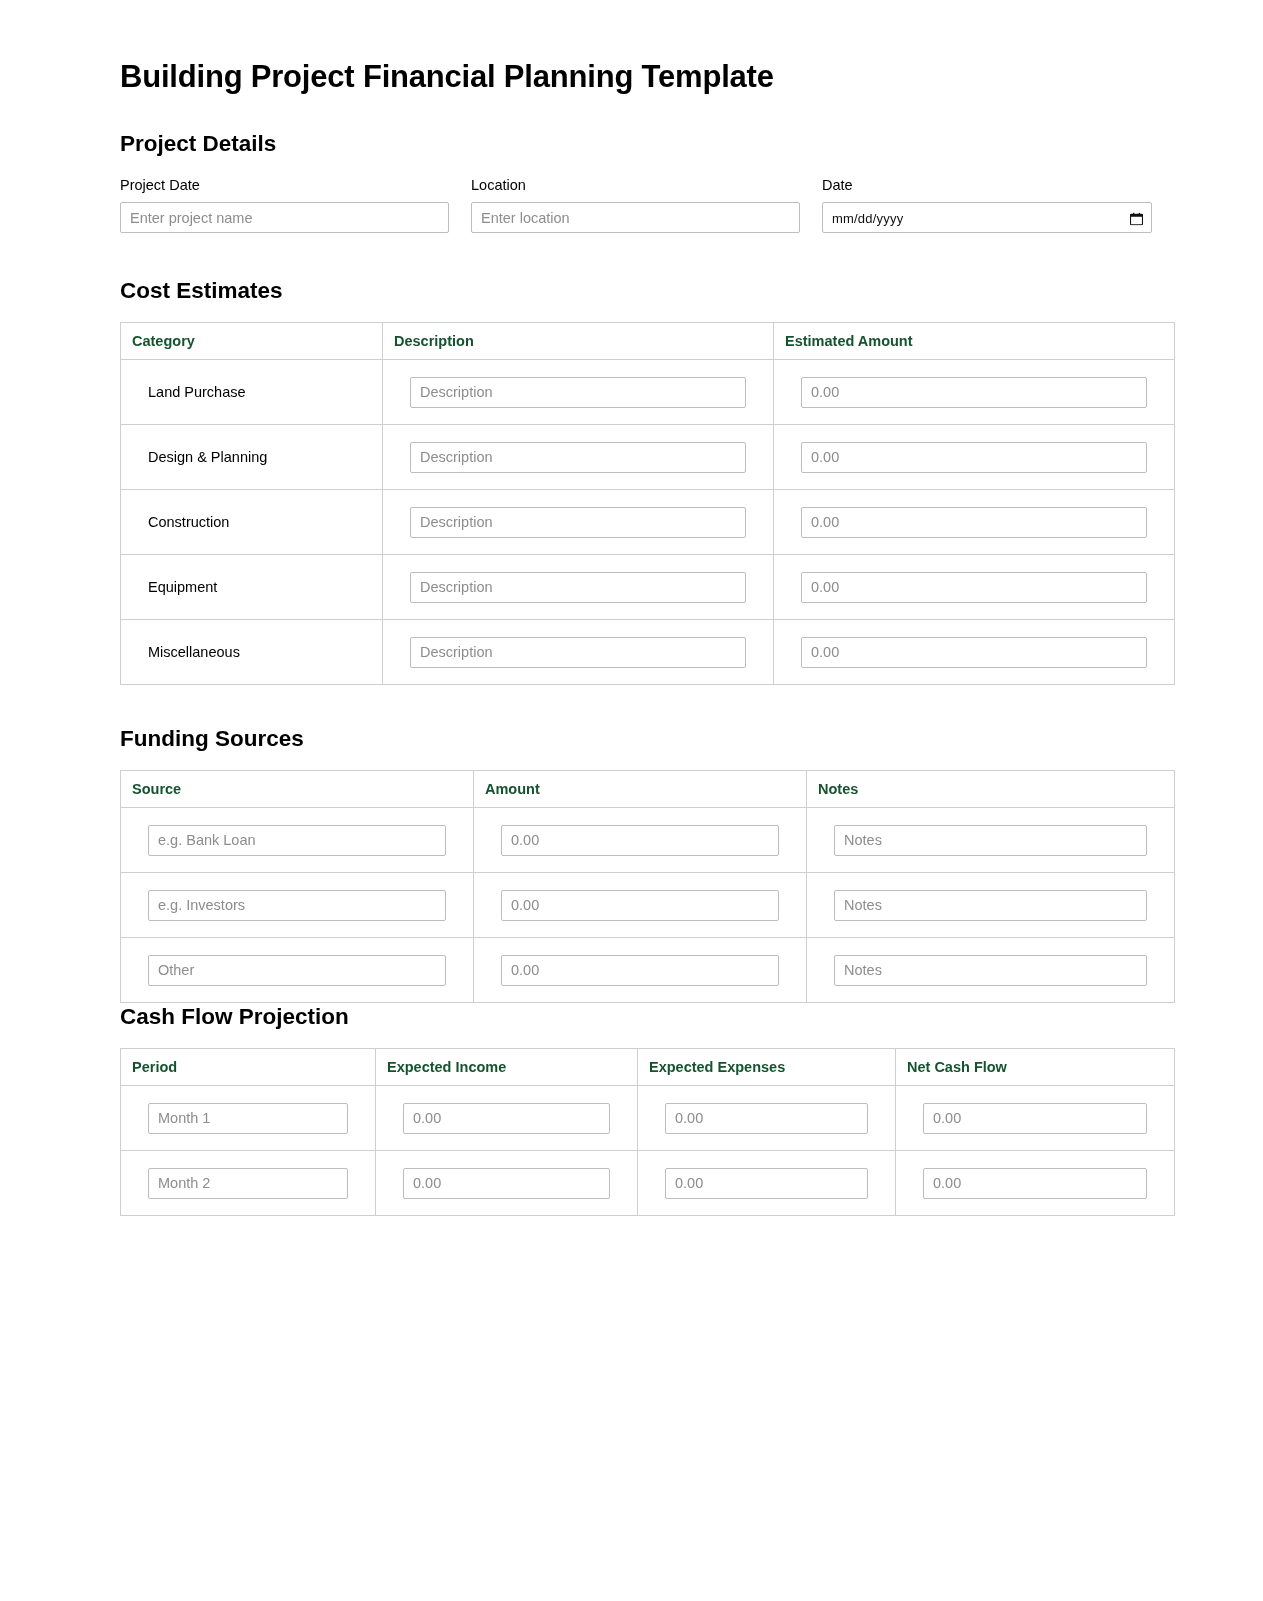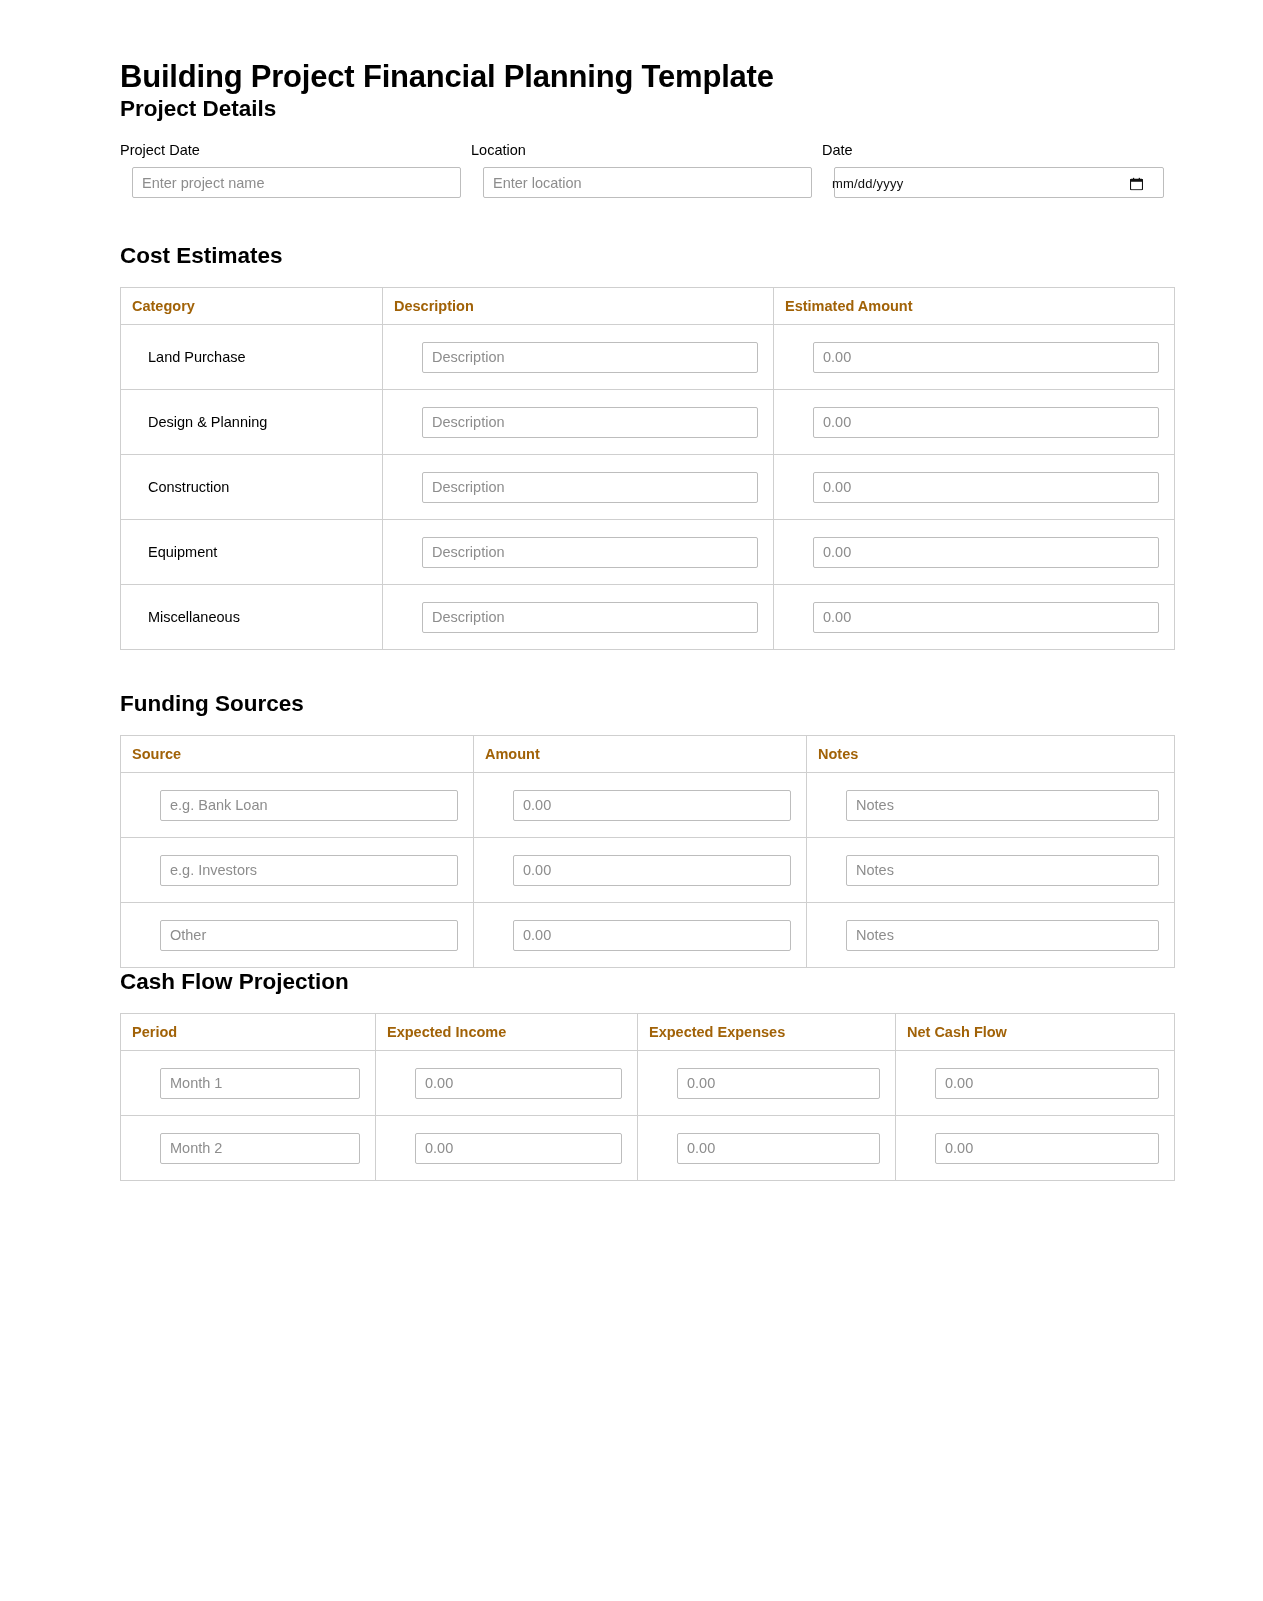--- a/index.html
+++ b/index.html
@@ -44,7 +44,7 @@
     line-height: 1.2;
     color: #000;
   }
-  .sec-project { }
+  .sec-project { margin-top: 35px; }
   .sec-cost    { margin-top: 44px; }
   .sec-funding { margin-top: 40px; }
   .sec-cash    { }

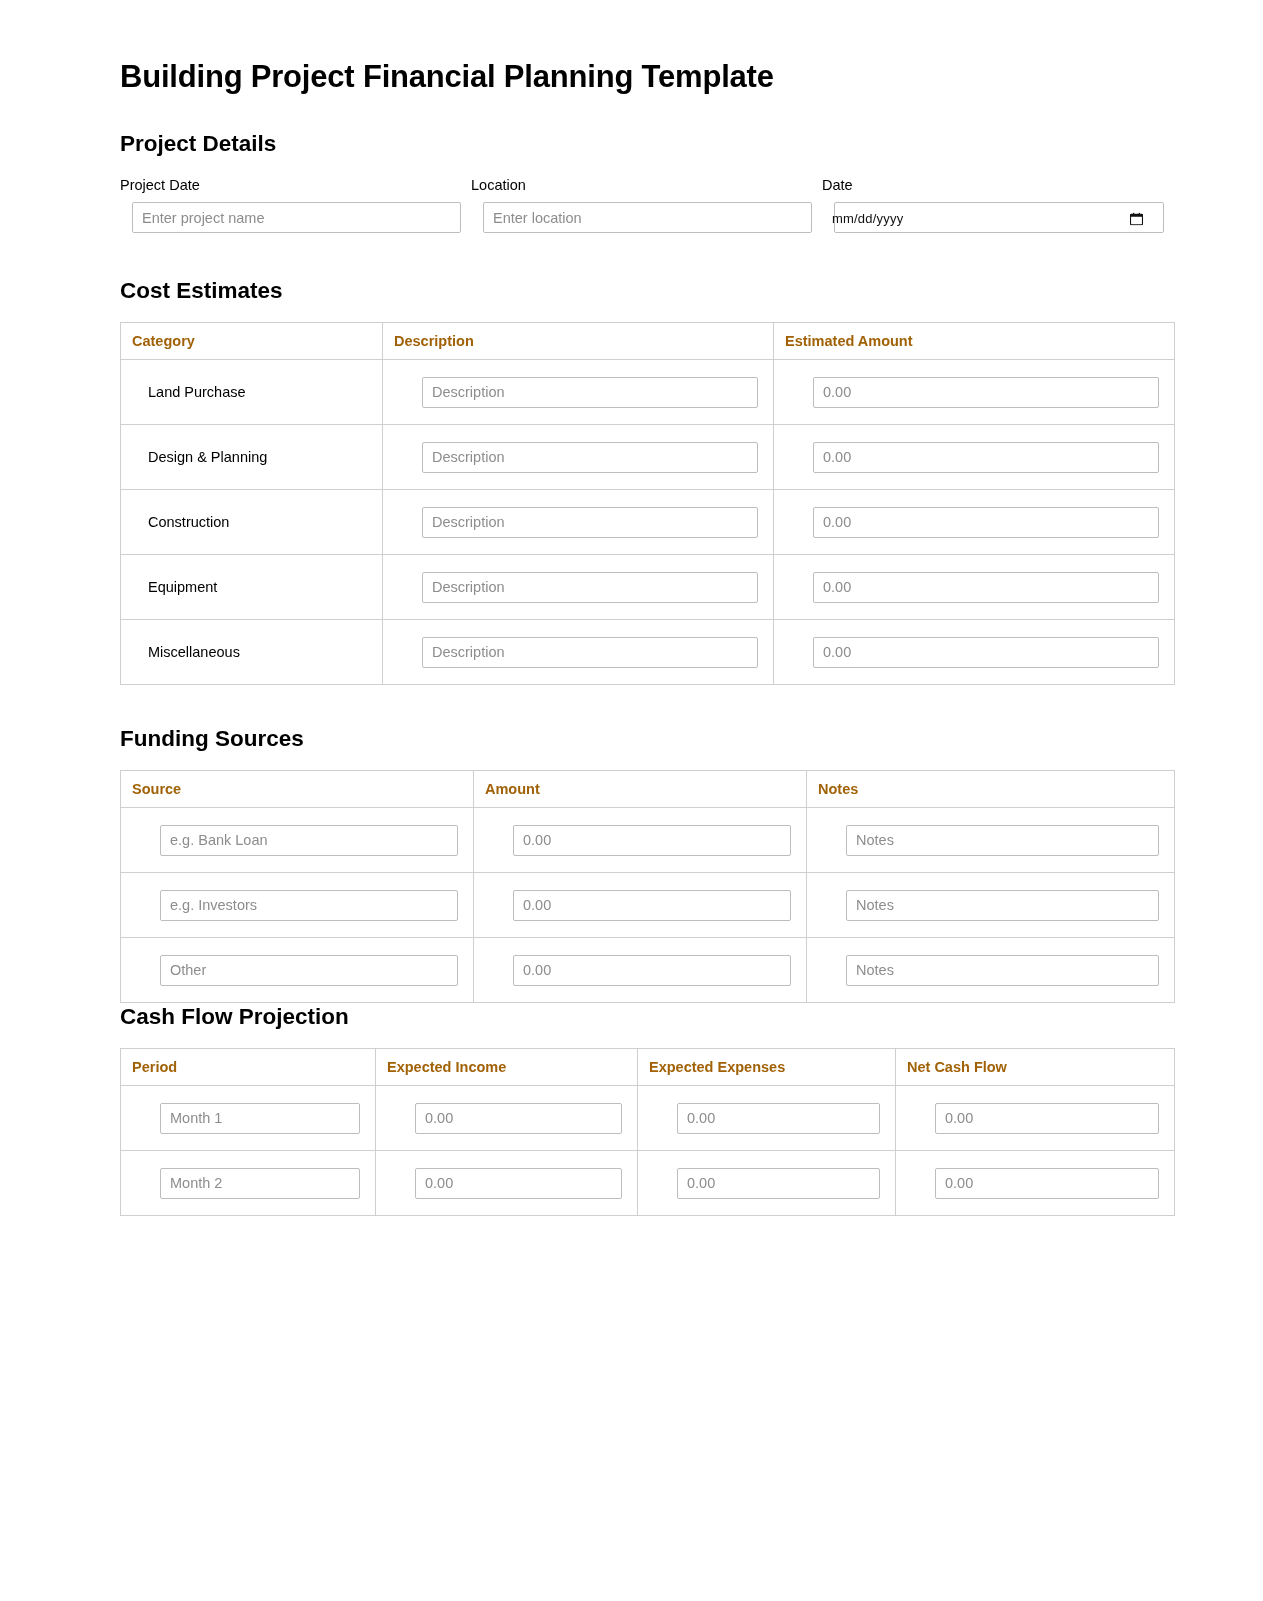--- a/index.html
+++ b/index.html
@@ -82,7 +82,6 @@
     color: #111;
     background: #fff;
     outline: none;
-    margin-left: 12px;
   }
   input::placeholder { color: #8d8d8d; opacity: 1; }
 

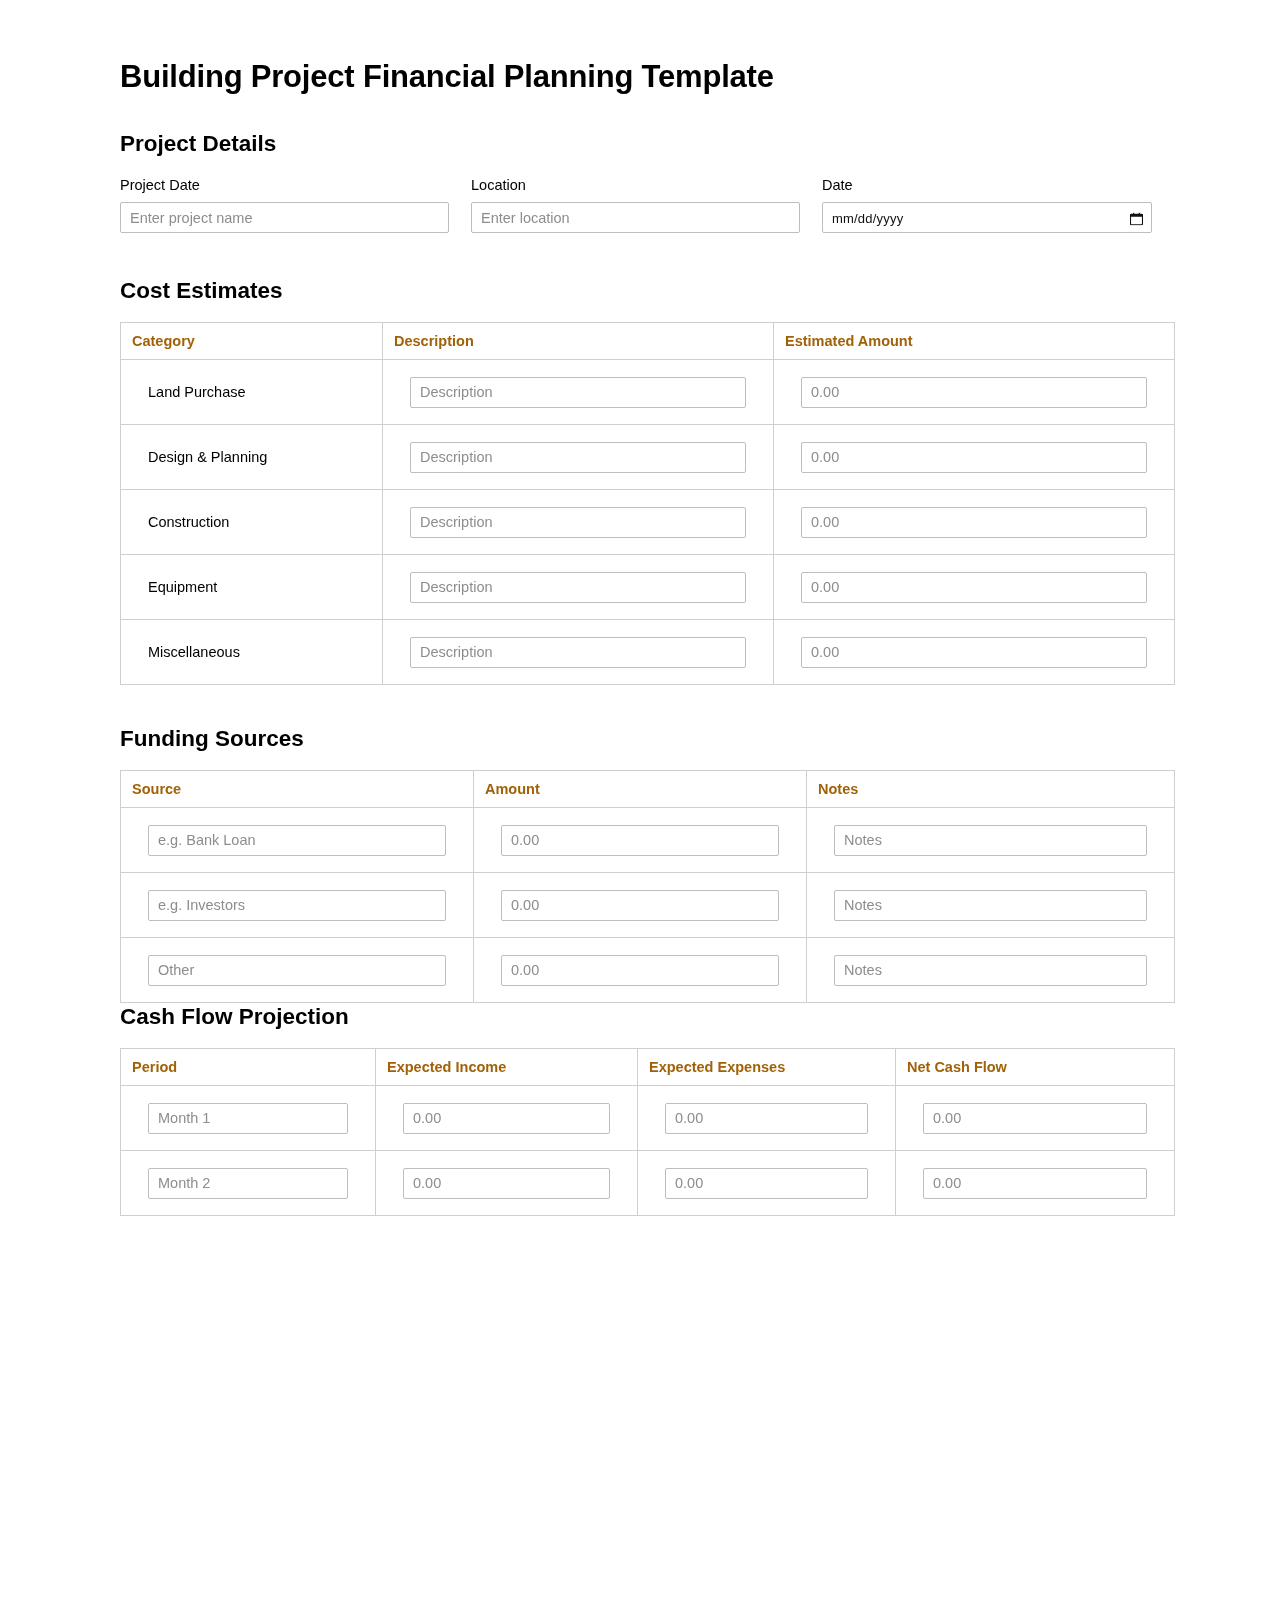--- a/index.html
+++ b/index.html
@@ -129,7 +129,7 @@
     font-size: 14.5px;
     font-weight: bold;
     padding: 0 11px;
-    color: #a16207;
+    color: #14532d;
     background: #fff;
   }
   table.grid td {

